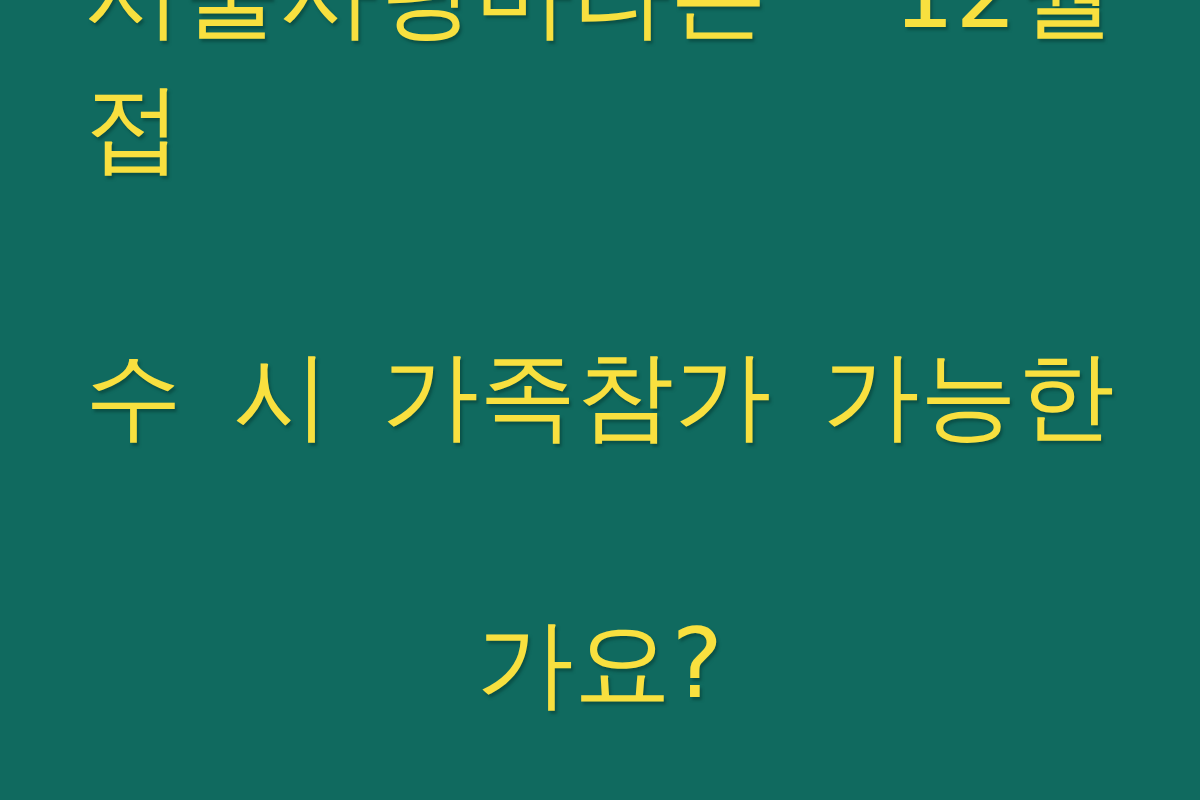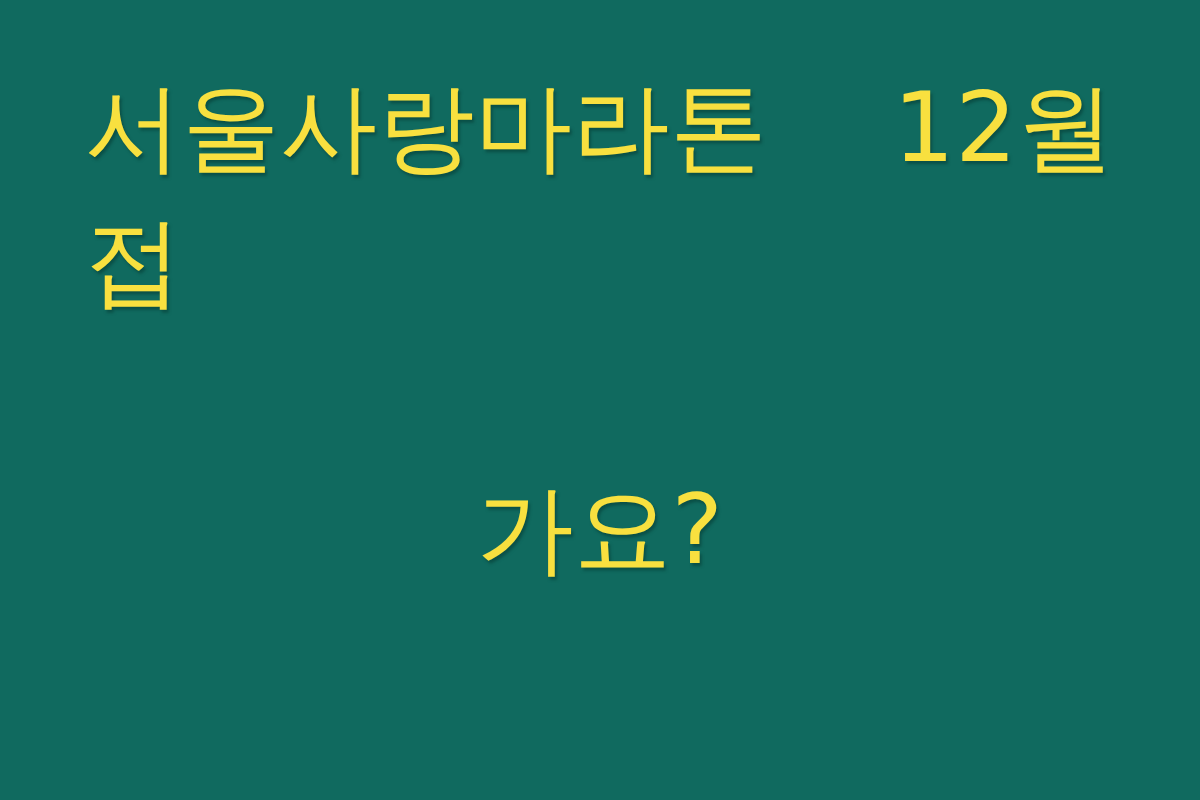--- a/index.html
+++ b/index.html
@@ -75,6 +75,7 @@
 
     <h1 class="headline" style="color: rgb(248, 224, 63);">
       <span class="hl-line">서울사랑마라톤 12월 접</span>
+      <span class="hl-line">수 시 가족참가 가능한</span>
       <span class="hl-line last">가요?</span>
     </h1>
 

